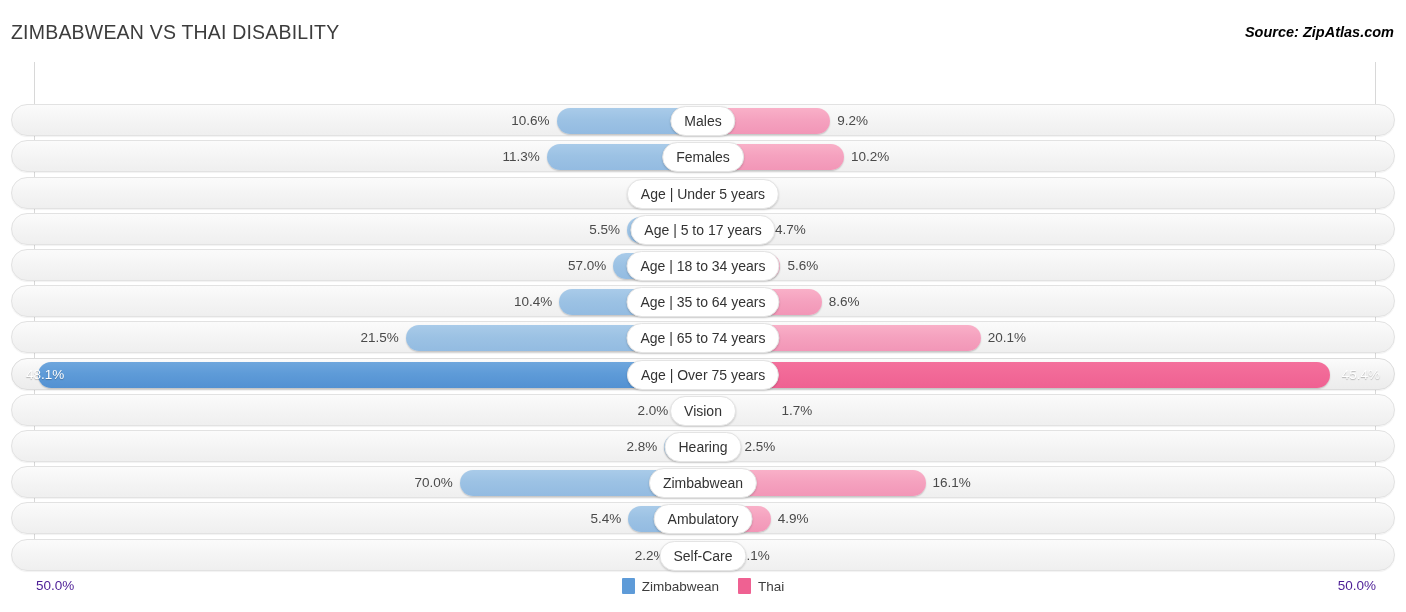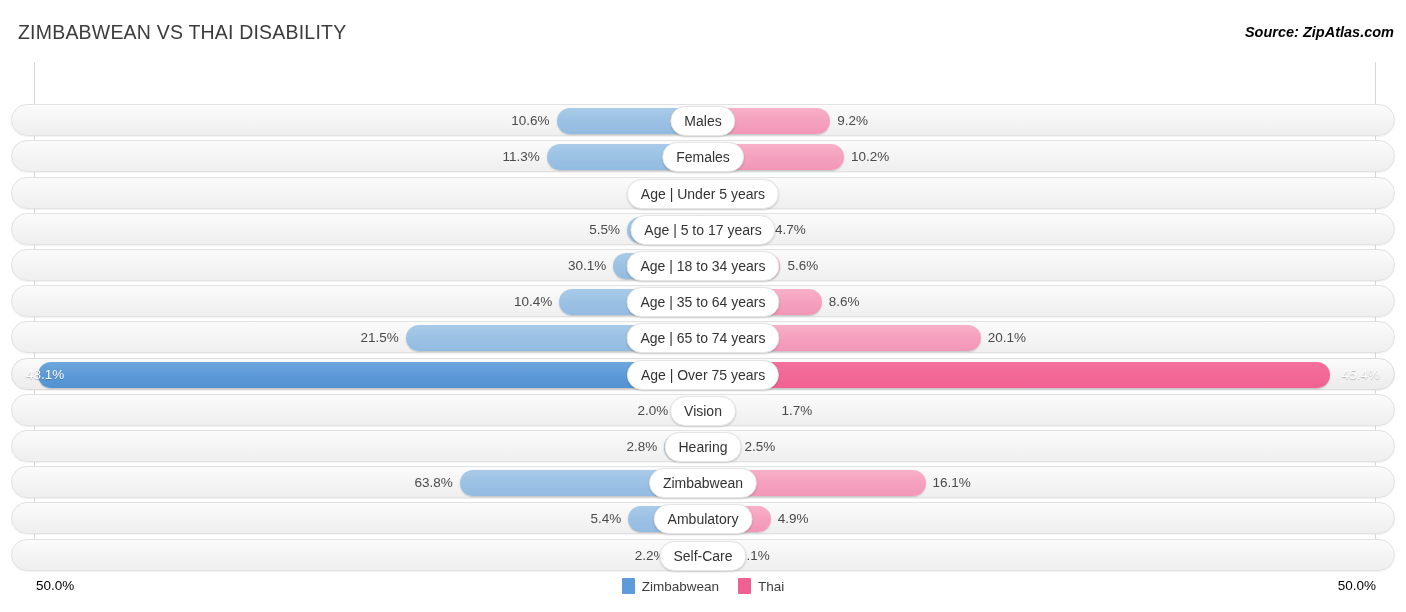--- a/index.html
+++ b/index.html
@@ -18,7 +18,7 @@
   .chart-title {
     position: absolute; left: 11px; top: 21px;
     font-size: 19.5px; font-weight: 400; color: #3c3c3c;
-    letter-spacing: .2px; white-space: nowrap; margin-left: 7px;
+    letter-spacing: .2px; white-space: nowrap;
   }
   .source-note {
     position: absolute; right: 12px; top: 24px;

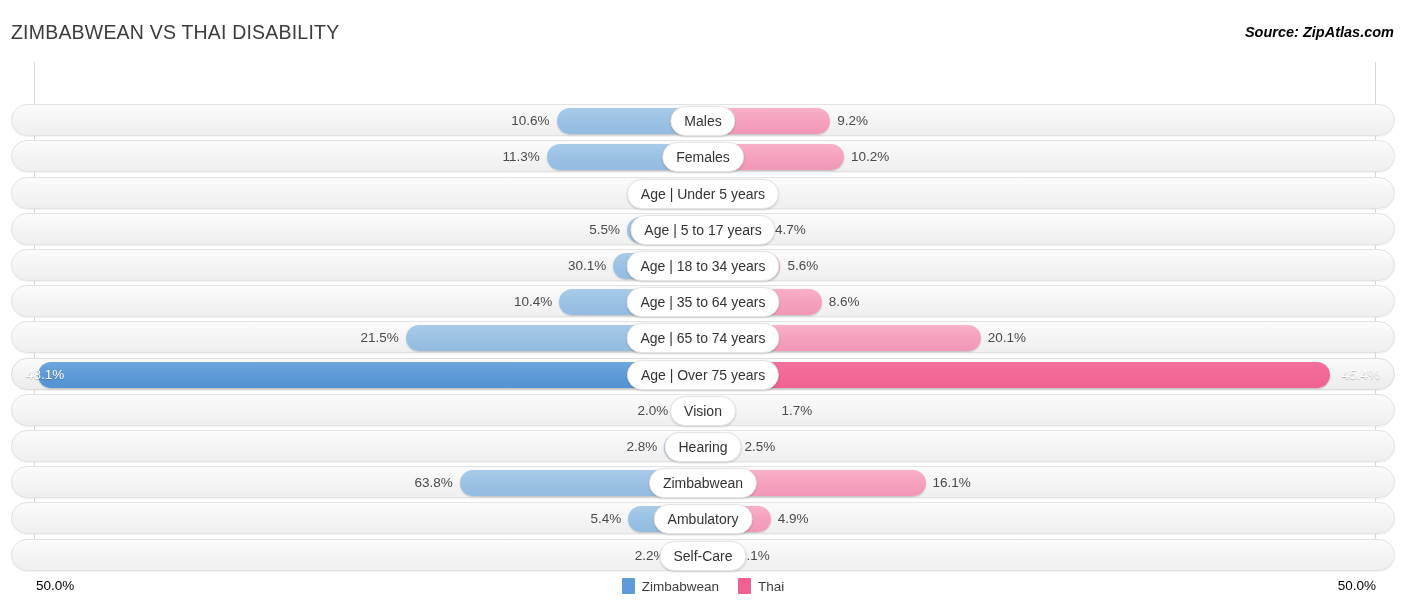--- a/index.html
+++ b/index.html
@@ -165,7 +165,7 @@
       <div class="row" style="top: 187px;">
         <div class="bar left" style="width: 89.83px;"></div>
         <div class="bar right" style="width: 77.392px;"></div>
-        <div class="val left" style="right: 780.83px;">30.1%</div>
+        <div class="val left" style="right: 780.83px;">57.0%</div>
         <div class="val right" style="left: 768.392px;">5.6%</div>
         <div class="pill">Age | 18 to 34 years</div>
       </div>

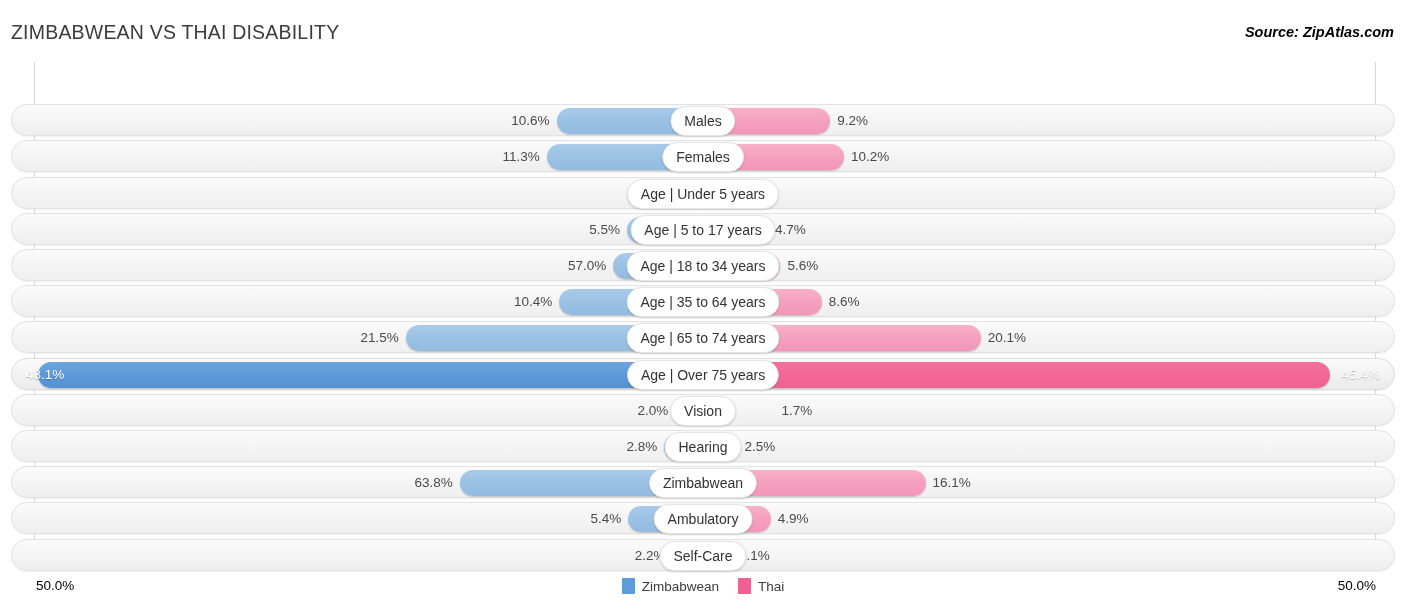--- a/index.html
+++ b/index.html
@@ -207,7 +207,7 @@
       <div class="row" style="top: 404.2px;">
         <div class="bar left" style="width: 243.232px;"></div>
         <div class="bar right" style="width: 222.502px;"></div>
-        <div class="val left" style="right: 934.232px;">63.8%</div>
+        <div class="val left" style="right: 934.232px;">70.0%</div>
         <div class="val right" style="left: 913.502px;">16.1%</div>
         <div class="pill">Zimbabwean</div>
       </div>

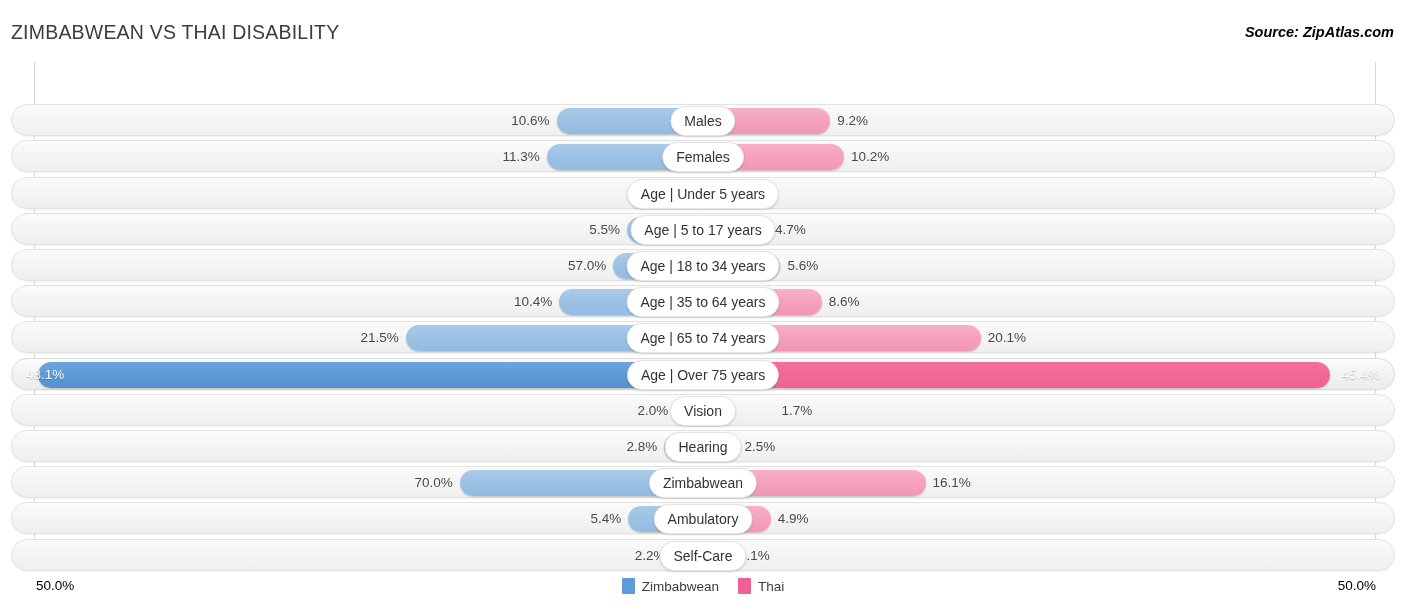--- a/index.html
+++ b/index.html
@@ -107,7 +107,7 @@
   .footer { position: absolute; left: 0; top: 570px; width: 1406px; height: 42px; }
   .axis-label {
     position: absolute; top: 8px;
-    font-size: 13.5px; color: #000000; white-space: nowrap;
+    font-size: 13.5px; color: #4c1d95; white-space: nowrap;
   }
   .axis-label.l { left: 36px; }
   .axis-label.r { right: 30px; }

